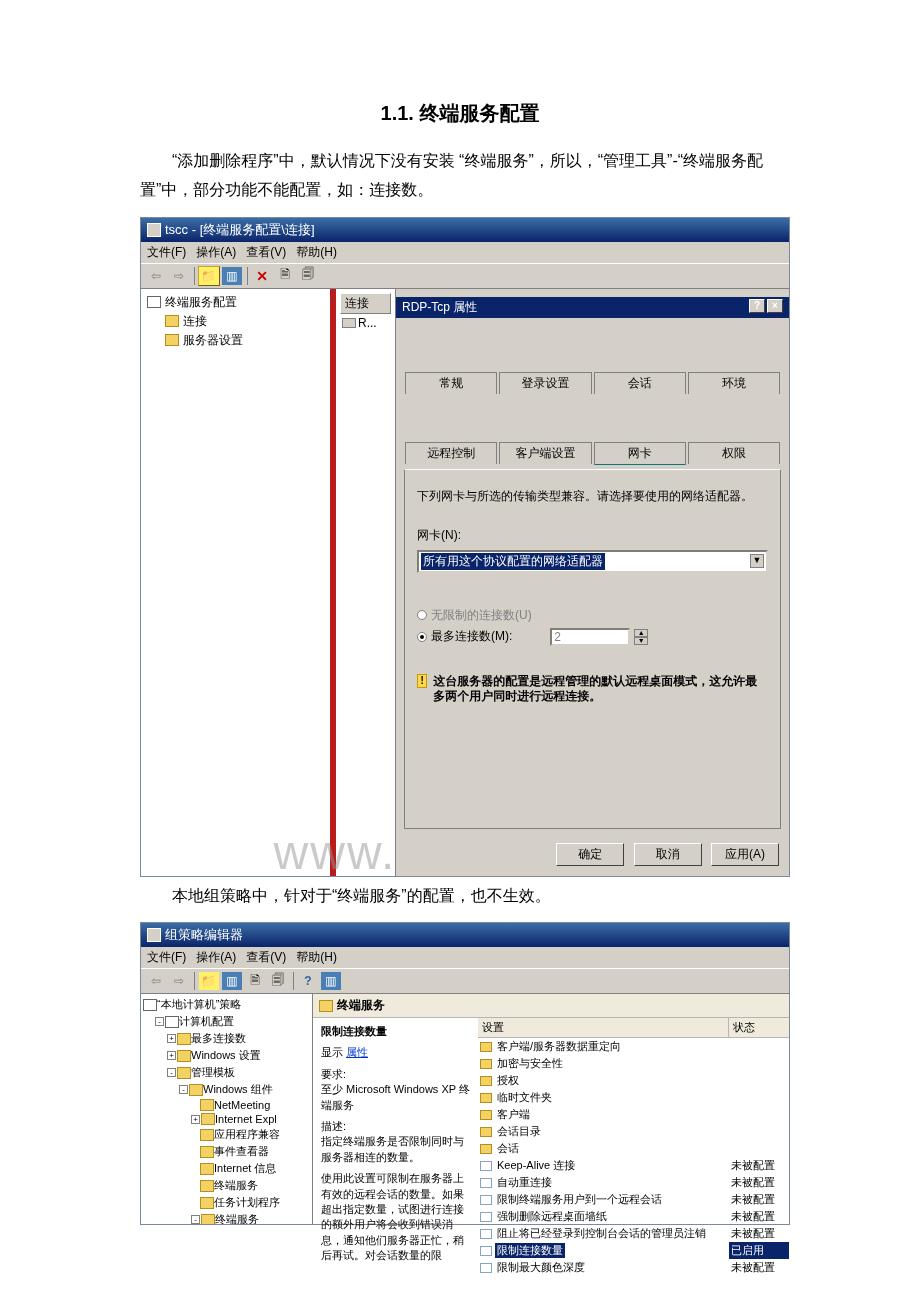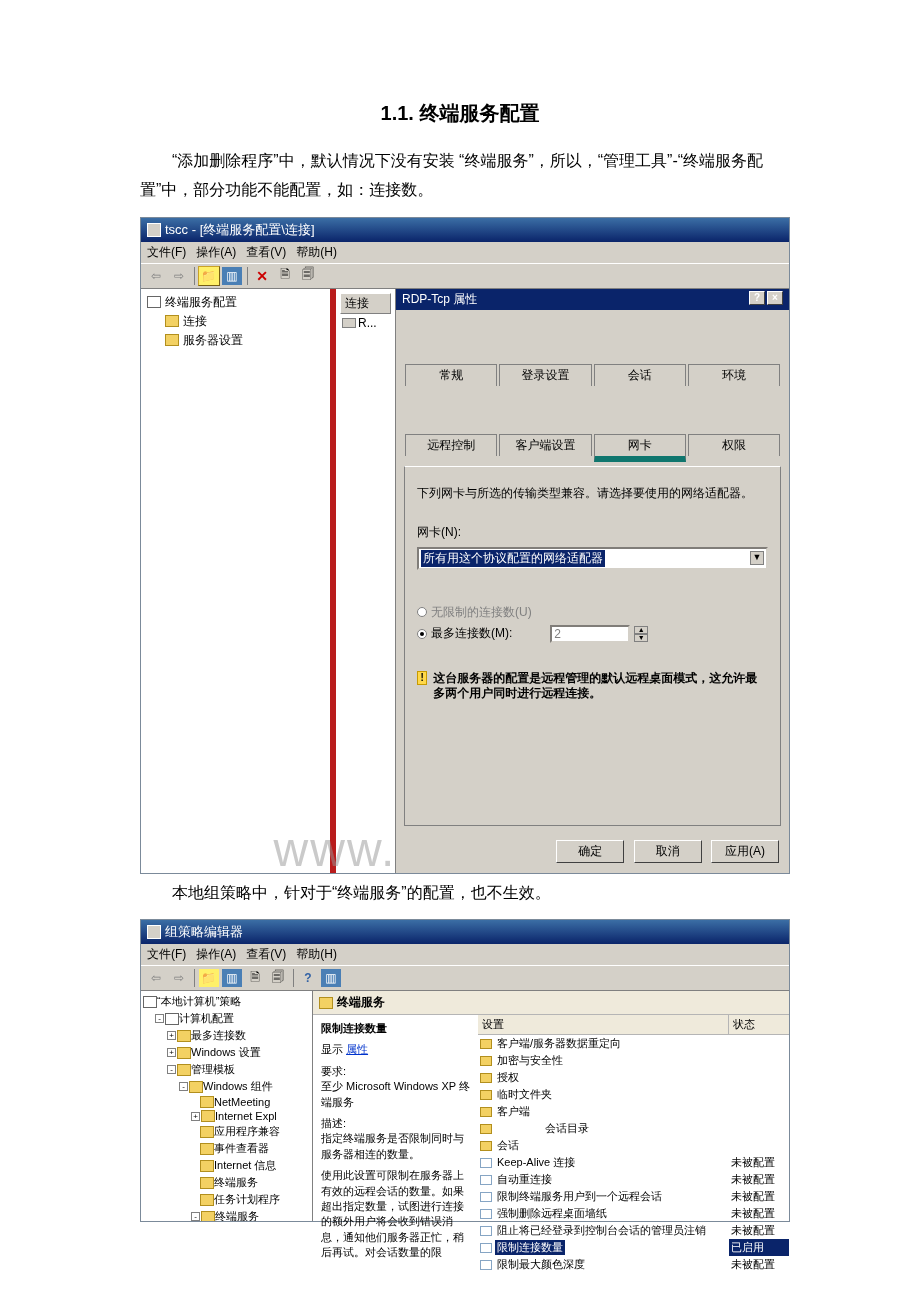--- a/index.html
+++ b/index.html
@@ -113,6 +113,7 @@
       font-size:12px;
       display:flex;
       justify-content: space-between;
+      margin-top: 8px;
     }
     .dlg-close-btns { display:flex; gap:2px; }
     .dlg-cb { width:16px; height:14px; background:#d4d0c8; border:1px solid #fff; border-right-color:#404040; border-bottom-color:#404040; font-size:10px; text-align:center; font-weight:bold;}

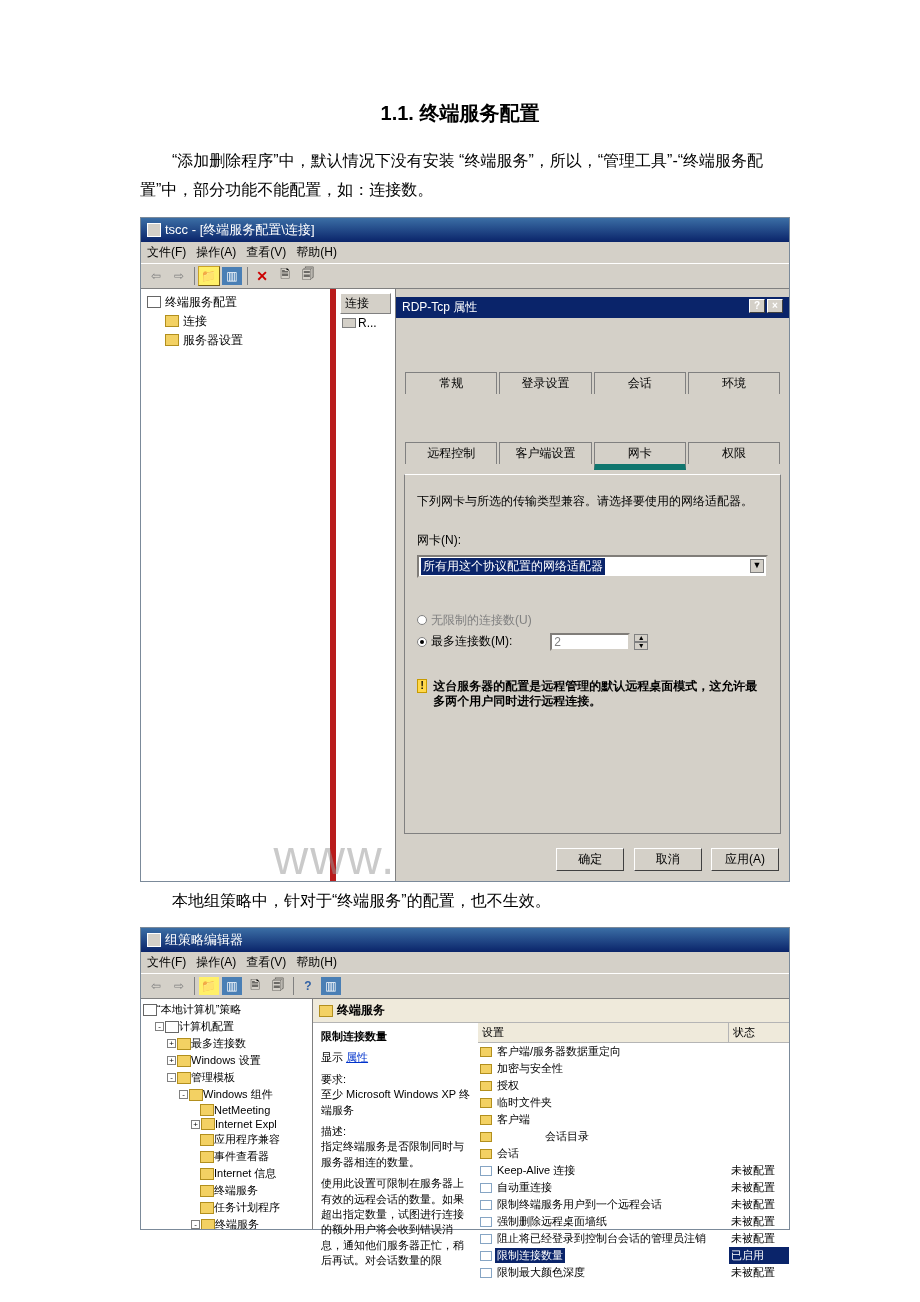--- a/index.html
+++ b/index.html
@@ -127,7 +127,7 @@
       padding: 2px 4px;
       margin: 0 1px;
     }
-    .tab.front { background:#d4d0c8; border-bottom:6px solid #0f766e; z-index:2; position:relative;}
+    .tab.front { background:#d4d0c8; border-bottom:1px solid #0f766e; z-index:2; position:relative;}
     .tabpage {
       margin: 4px 8px 8px 8px;
       padding: 12px 12px;

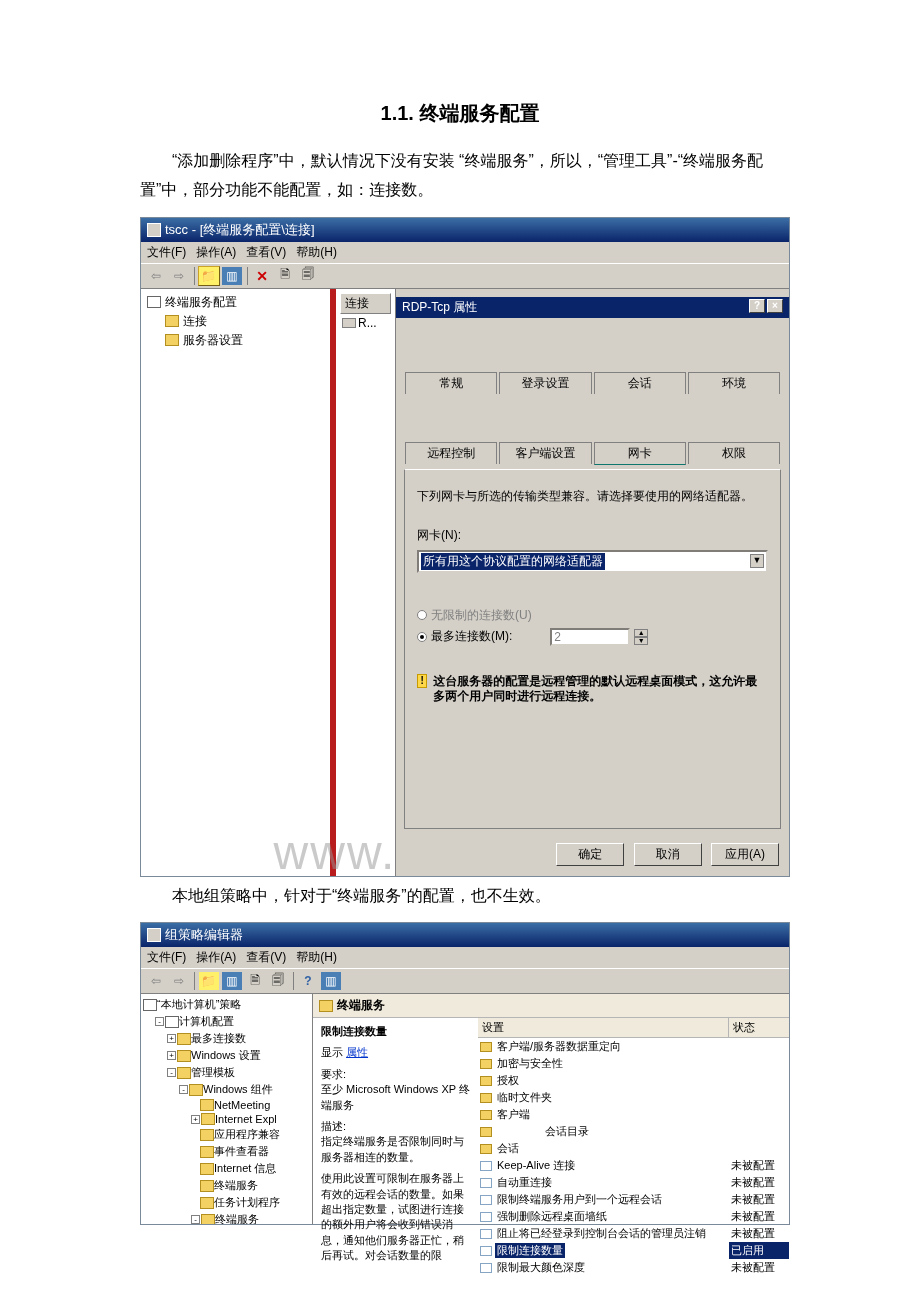--- a/index.html
+++ b/index.html
@@ -512,7 +512,7 @@
                 <div class="row">
                   <div class="c1">
                     <span class="yf"></span>
-                    <span class="" style="padding:0 2px;margin-left:48px;">会话目录</span>
+                    <span class="" style="padding:0 2px;">会话目录</span>
                   </div>
                   <div class="c2"></div>
                 </div>

